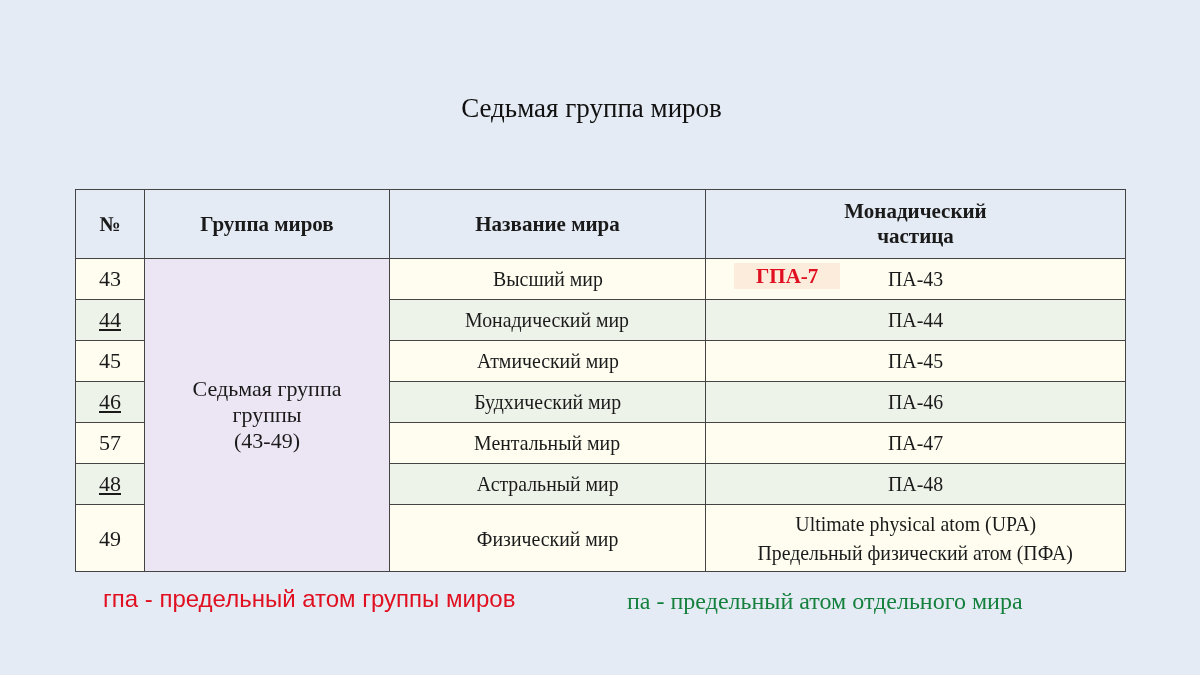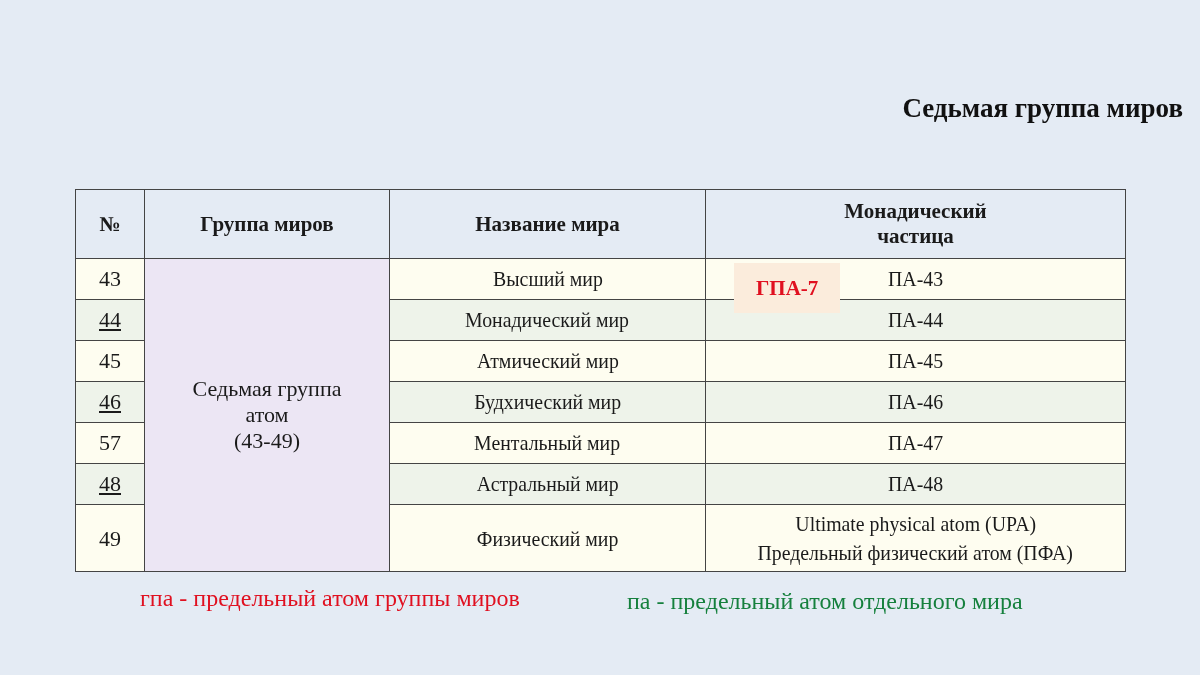--- a/index.html
+++ b/index.html
@@ -8,8 +8,8 @@
     font-family:"Liberation Serif", serif; color:#1a1a1a;
   }
   .title {
-    position:absolute; left:0; top:92px; width:1183px; text-align:right;
-    font-family:"Liberation Serif", serif; font-weight:bold; font-size:27px; line-height:33px; color:#111;
+    position:absolute; left:0; top:92px; width:1183px; text-align:center;
+    font-family:"Liberation Serif", serif; font-weight:normal; font-size:27px; line-height:33px; color:#111;
   }
   table.worlds {
     position:absolute; left:75px; top:189px; border-collapse:collapse;

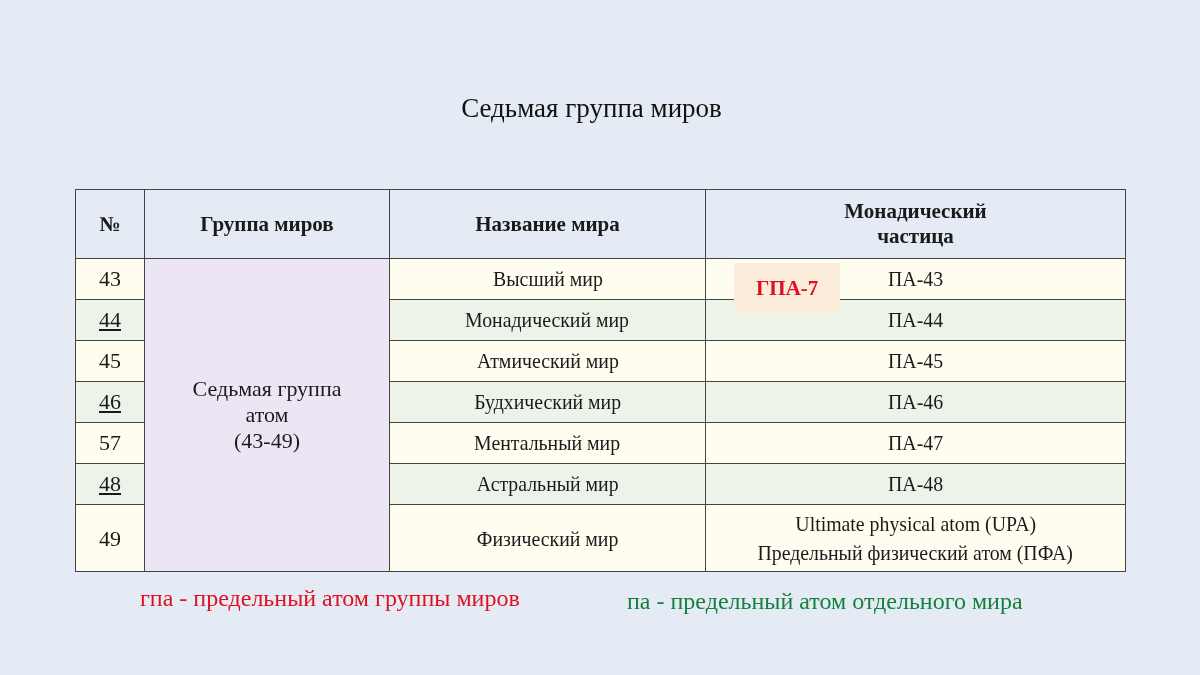--- a/index.html
+++ b/index.html
@@ -29,7 +29,7 @@
   tr.tall td { height:66px; line-height:29px; }
   .particle { position:relative; }
   .gpa {
-    position:absolute; left:28px; top:4px; padding:12px 22px;
+    position:absolute; left:28px; top:4px; padding:0 22px;
     background:#fbecdc; color:#e01020; font-weight:bold; font-size:21px; line-height:26px;
   }
   .foot-left { position:absolute; left:103px; top:585px; color:#e01020; font-size:24px; font-family:Liberation Serif, serif;margin-left:37px; }

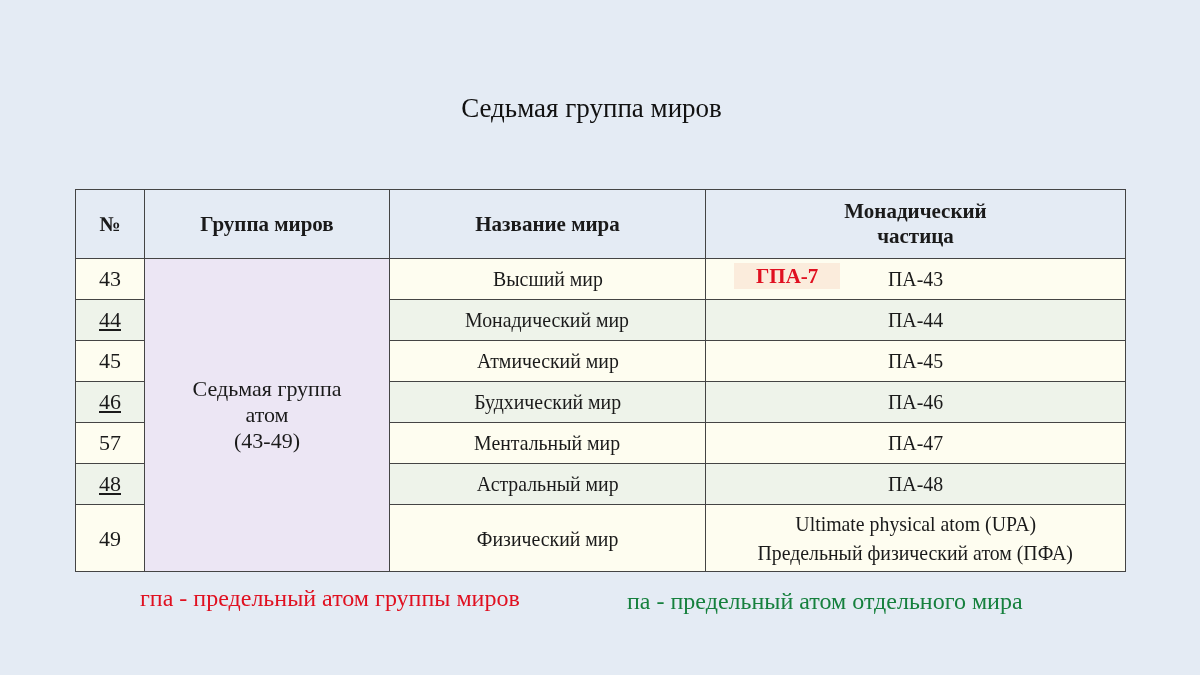--- a/index.html
+++ b/index.html
@@ -57,7 +57,7 @@
     <td>43</td>
     <td class="group" rowspan="7">
       <div>Седьмая группа</div>
-      <div>атом</div>
+      <div>группы</div>
       <div>(43-49)</div>
     </td>
     <td><span class="narrow">Высший мир</span></td>

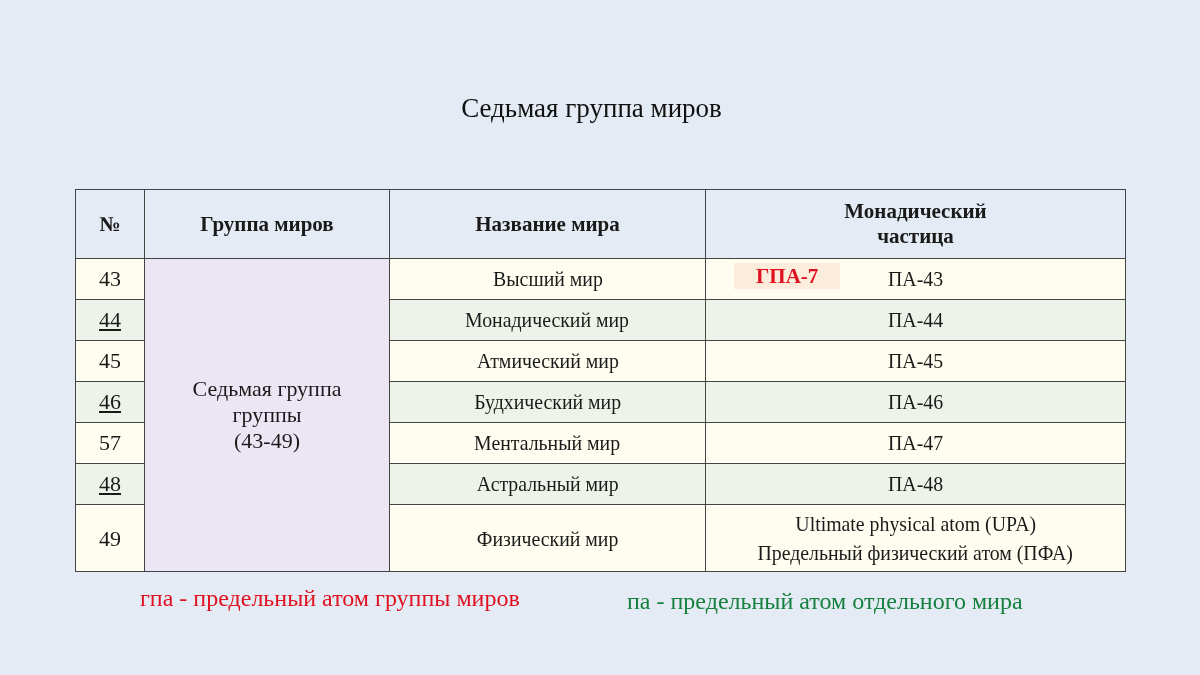--- a/index.html
+++ b/index.html
@@ -32,7 +32,7 @@
     position:absolute; left:28px; top:4px; padding:0 22px;
     background:#fbecdc; color:#e01020; font-weight:bold; font-size:21px; line-height:26px;
   }
-  .foot-left { position:absolute; left:103px; top:585px; color:#e01020; font-size:24px; font-family:Liberation Serif, serif;margin-left:37px; }
+  .foot-left { position:absolute; left:103px; top:585px; color:#e01020; font-size:24px; font-family:Liberation Sans, sans-serif; }
   .foot-right { position:absolute; left:627px; top:588px; color:#15803d; font-size:24px; font-family:"Liberation Serif", serif; }
 </style>
 </head>

